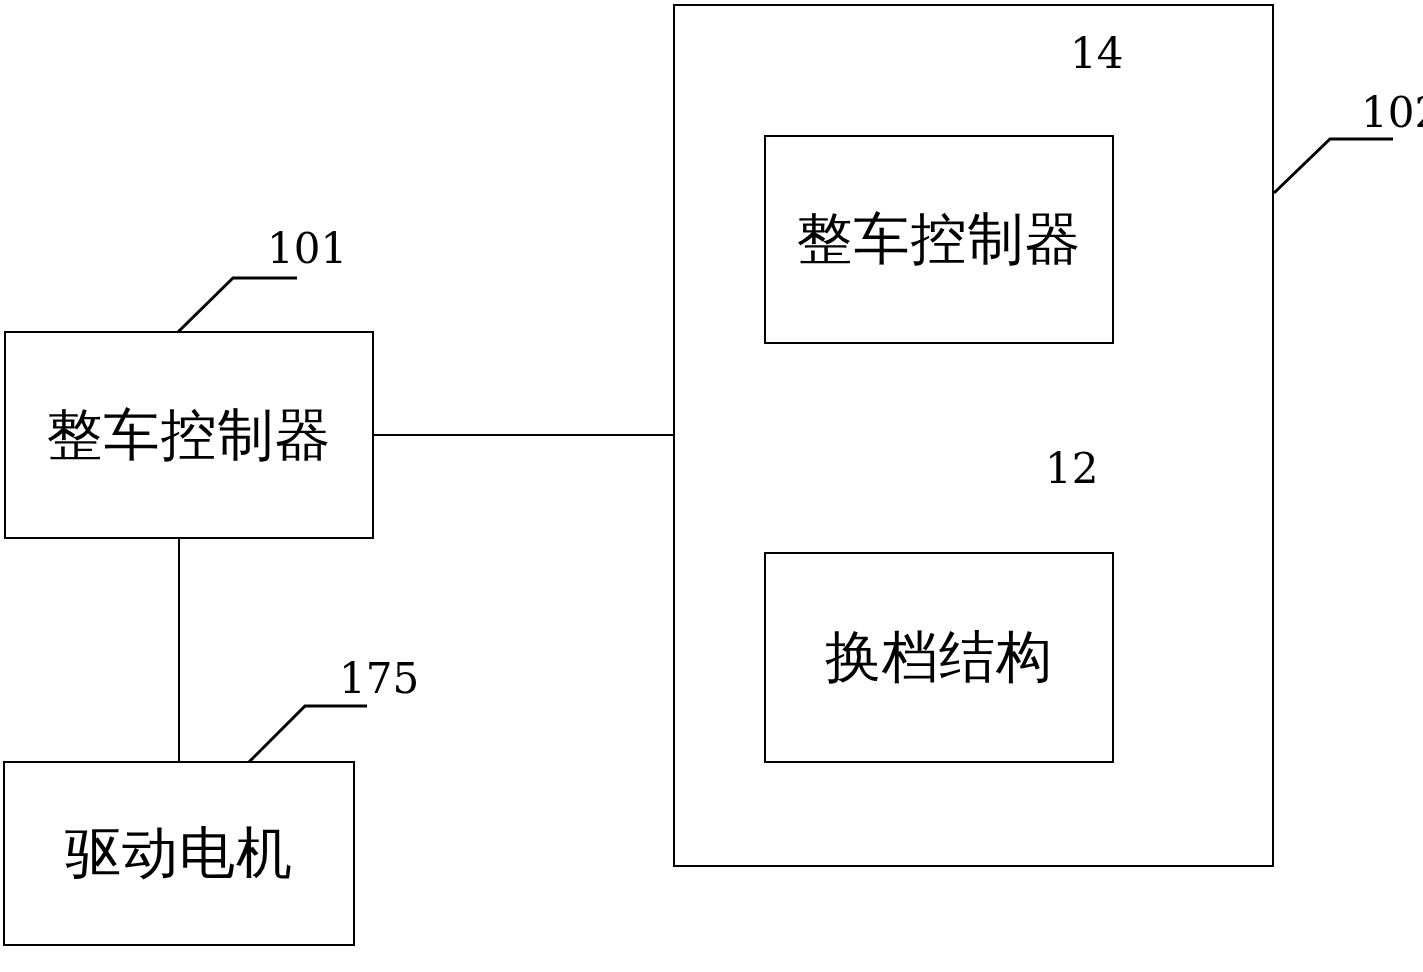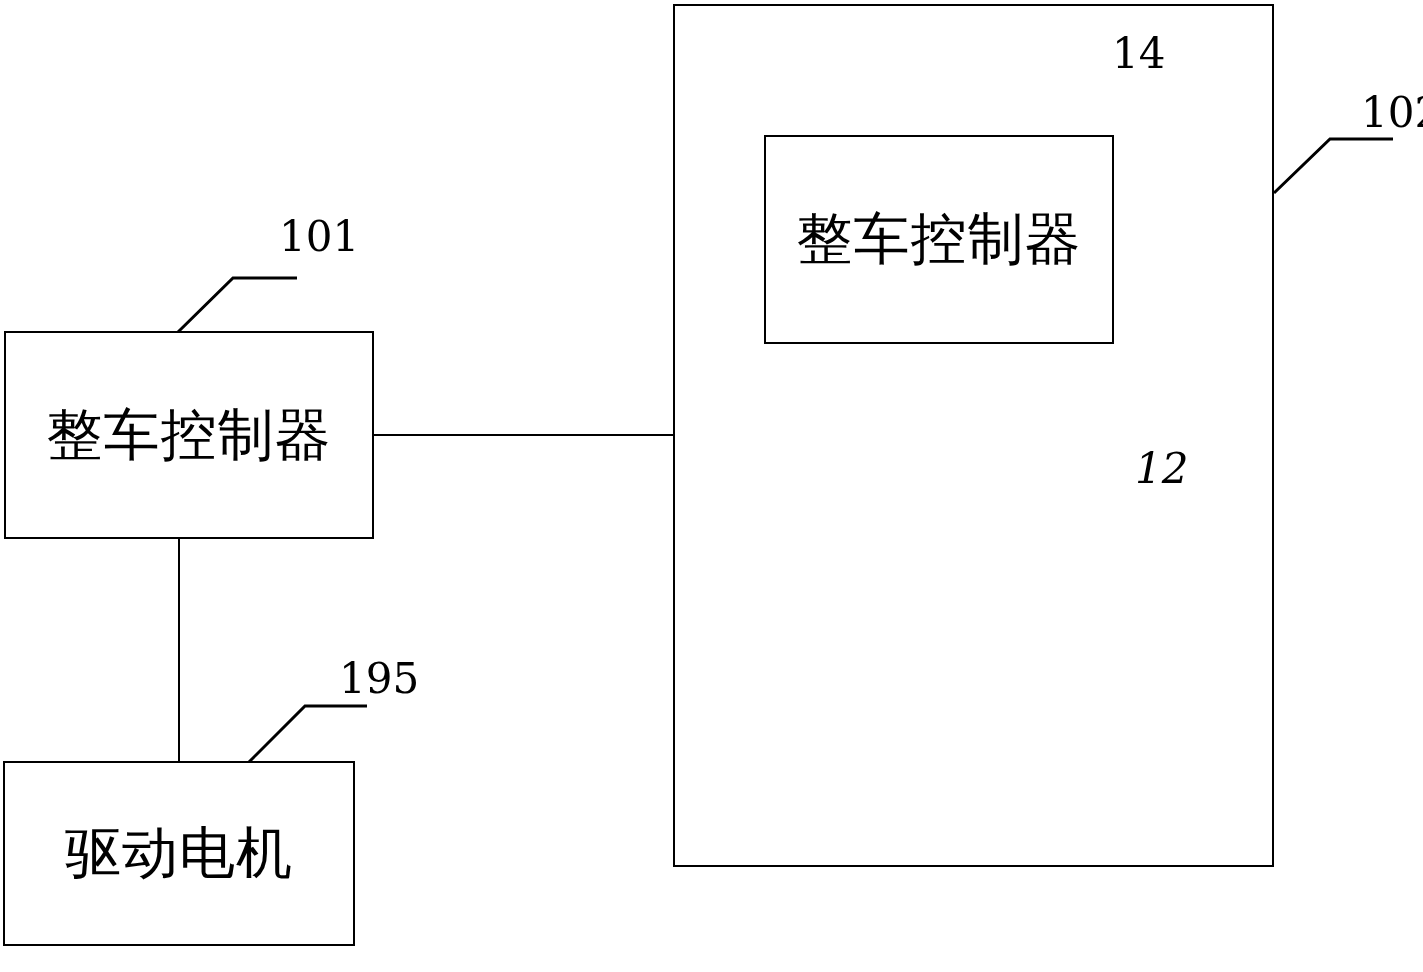--- a/index.html
+++ b/index.html
@@ -64,7 +64,7 @@
   
   #ref-101 { left: 267px;  top: 216px; margin-left: 12px; }
   #ref-103 { left: 339px;  top: 658px; }
-  #ref-14  { left: 1070px; top: 33px; margin-left: 42px;  }
+  #ref-14  { left: 1070px; top: 33px;  }
   #ref-12  { left: 1135px; top: 448px; font-style: italic; }
   #ref-102 { left: 1361px; top: 92px;  }
 </style>

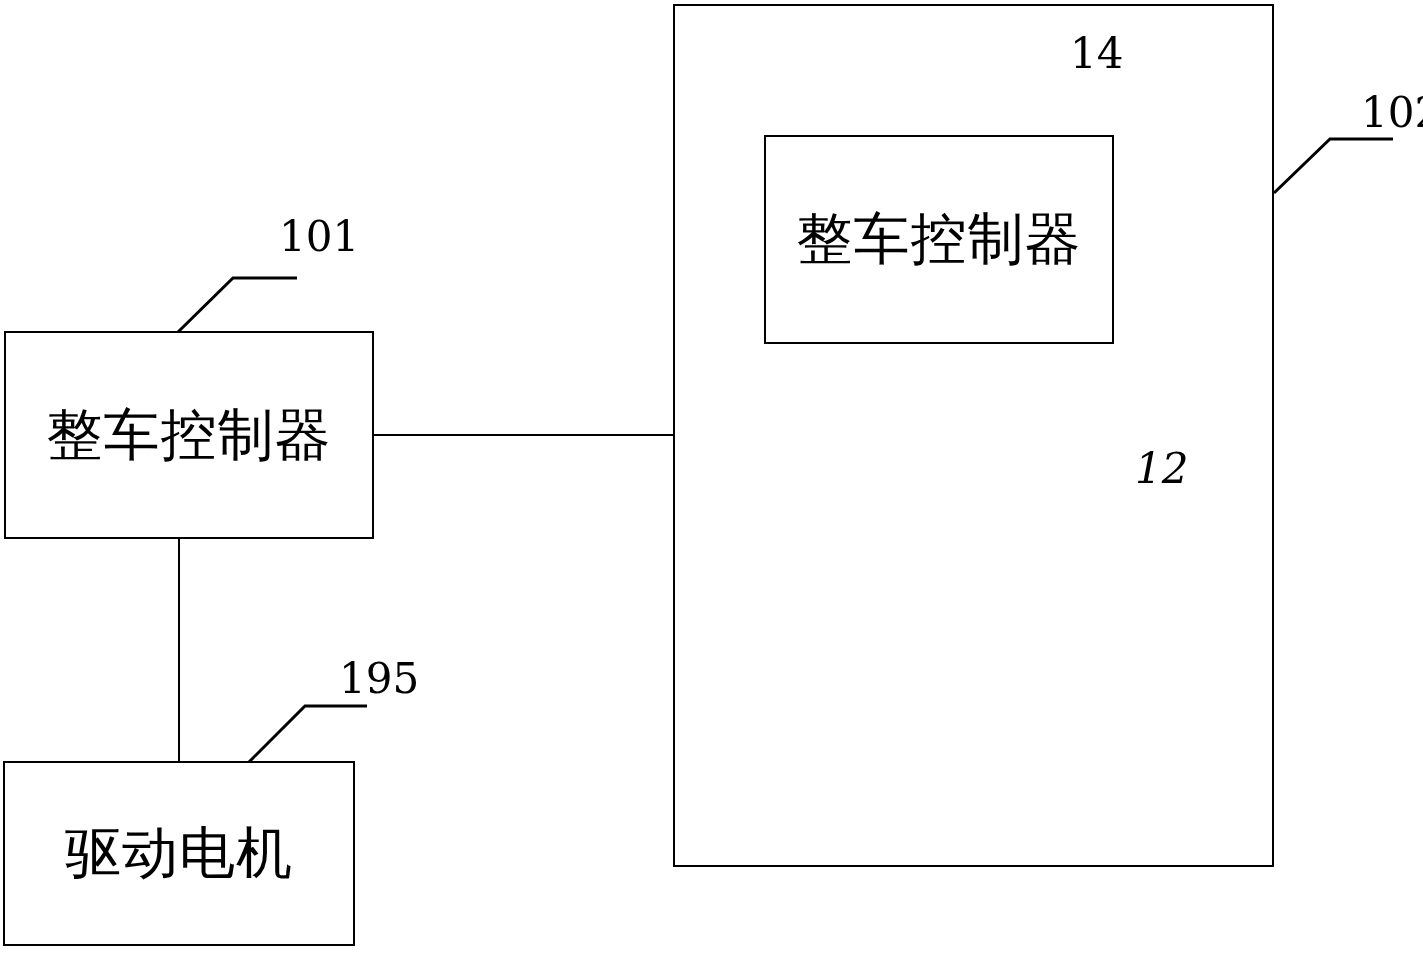--- a/index.html
+++ b/index.html
@@ -62,7 +62,7 @@
   #box-shift-drive-motor  { left: 764px; top: 135px; width: 350px; height: 209px; }
   #box-shift-structure    { left: 764px; top: 552px; width: 350px; height: 211px; }
   
-  #ref-101 { left: 267px;  top: 216px; margin-left: 12px; }
+  #ref-101 { left: 267px;  top: 228px; }
   #ref-103 { left: 339px;  top: 658px; }
   #ref-14  { left: 1070px; top: 33px;  }
   #ref-12  { left: 1135px; top: 448px; font-style: italic; }

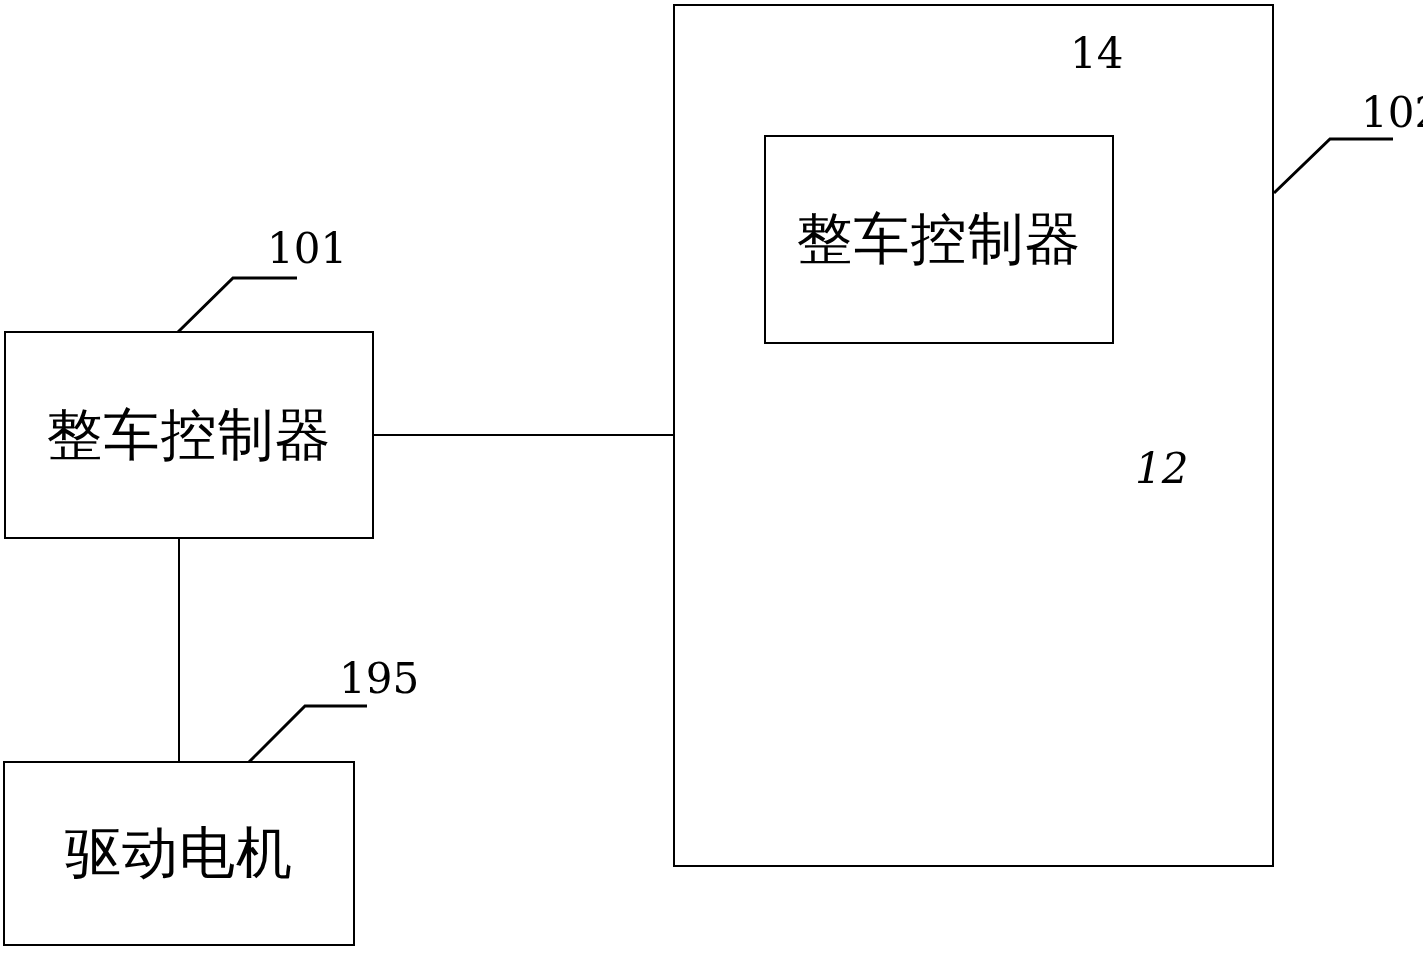--- a/index.html
+++ b/index.html
@@ -65,7 +65,7 @@
   #ref-101 { left: 267px;  top: 228px; }
   #ref-103 { left: 339px;  top: 658px; }
   #ref-14  { left: 1070px; top: 33px;  }
-  #ref-12  { left: 1135px; top: 448px; font-style: italic; }
+  #ref-12  { left: 1045px; top: 448px; }
   #ref-102 { left: 1361px; top: 92px;  }
 </style>
 </head>

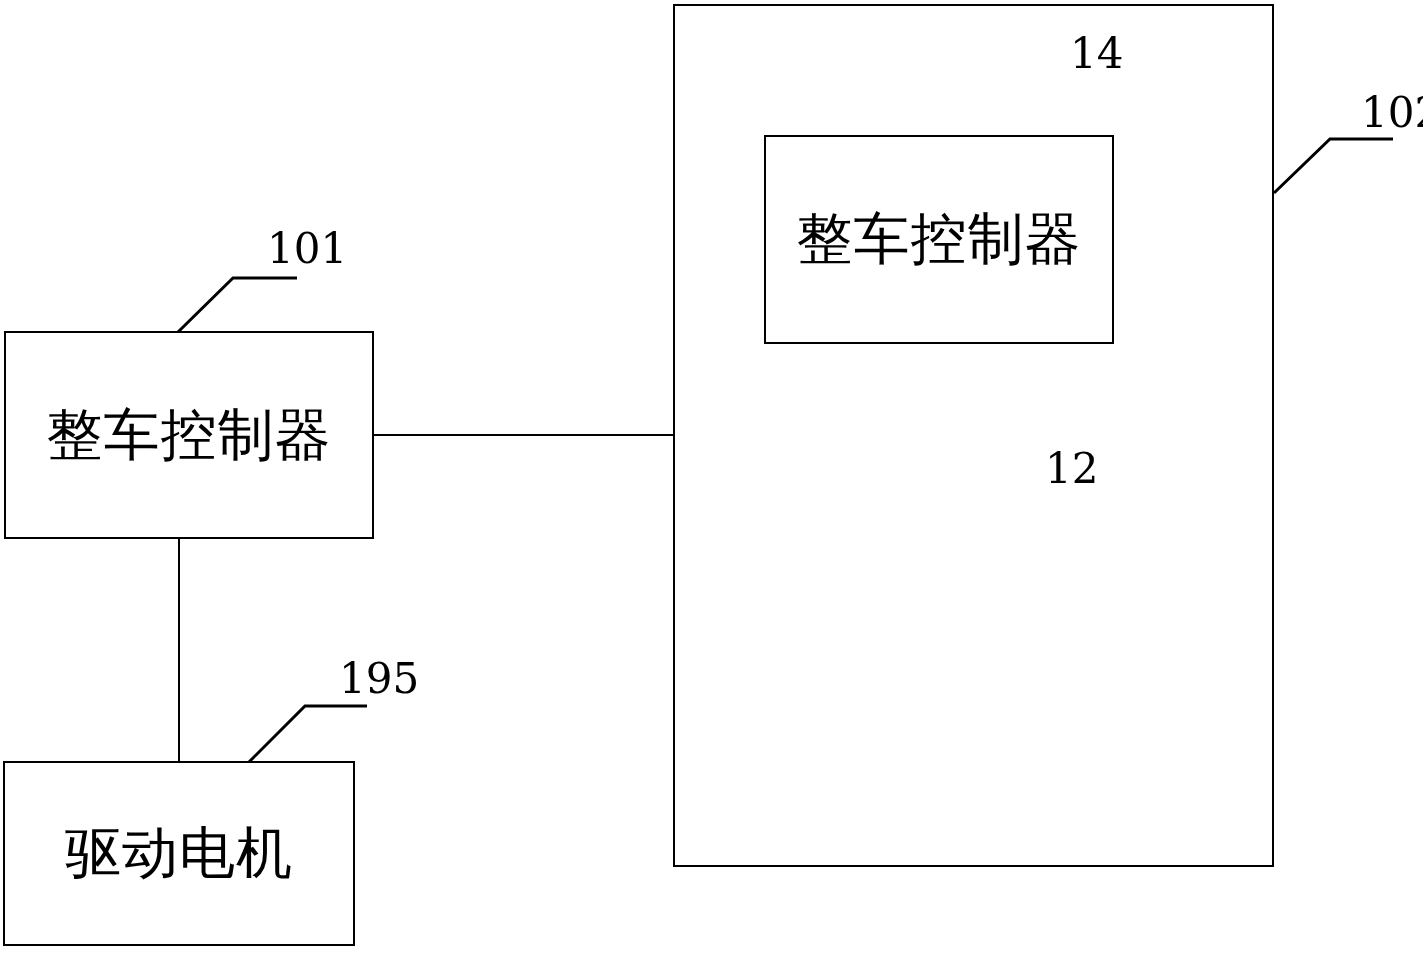--- a/index.html
+++ b/index.html
@@ -102,7 +102,7 @@
 
 
   <div class="ref-label" id="ref-101">101</div>
-  <div class="ref-label" id="ref-103">195</div>
+  <div class="ref-label" id="ref-103">175</div>
   <div class="ref-label" id="ref-14">14</div>
   <div class="ref-label" id="ref-12">12</div>
   <div class="ref-label" id="ref-102">102</div>

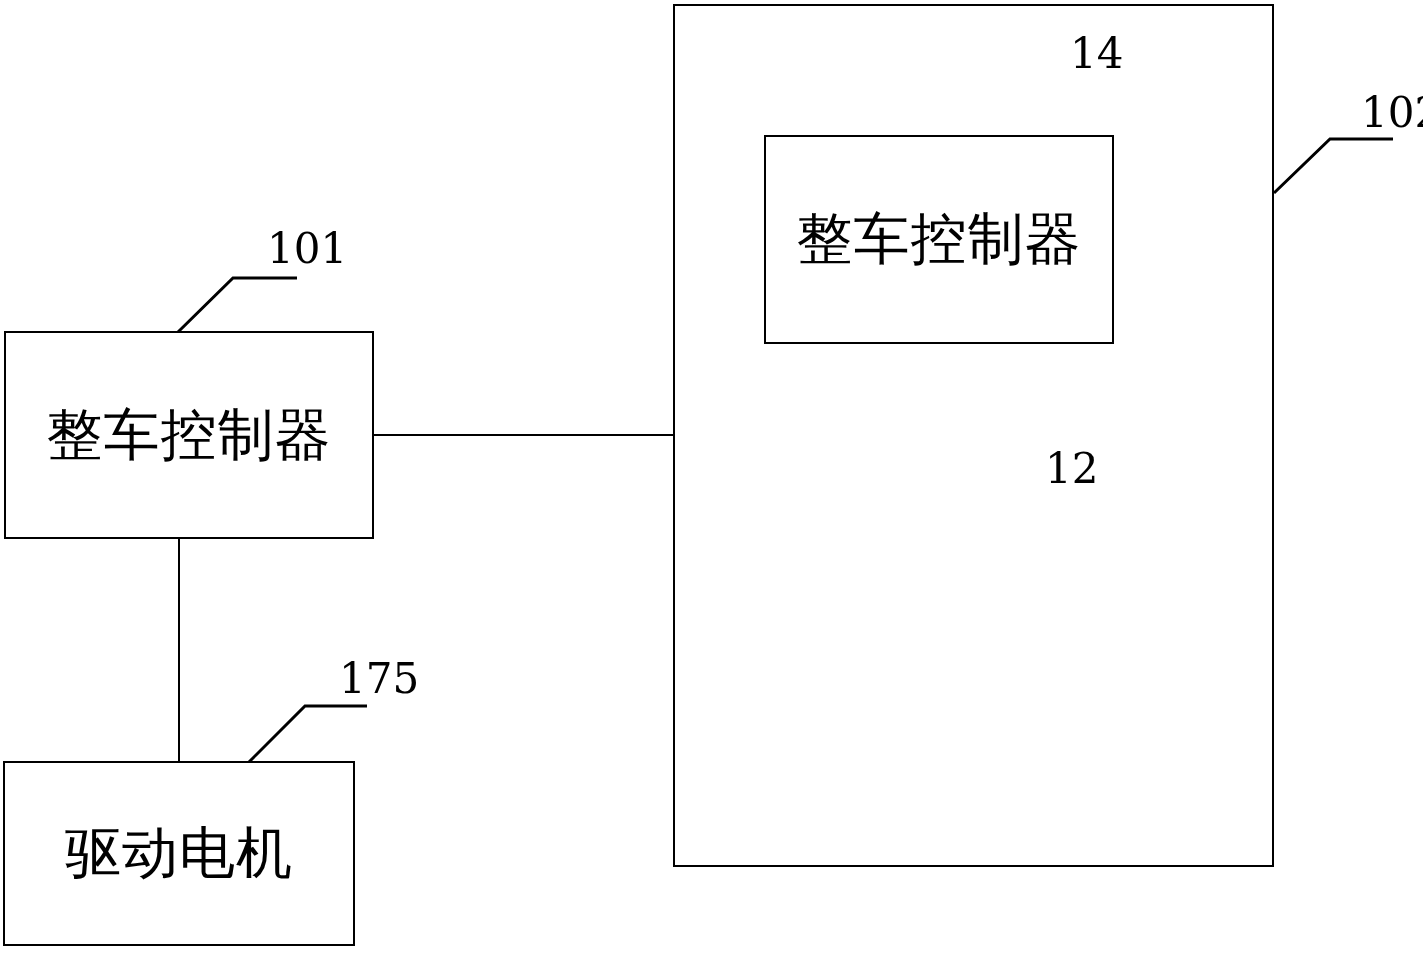--- a/index.html
+++ b/index.html
@@ -100,6 +100,9 @@
     <span class="box-label wrap">整车控制器</span>
   </div>
 
+  <div class="box" id="box-shift-structure">
+    <span class="box-label">换档结构</span>
+  </div>
 
   <div class="ref-label" id="ref-101">101</div>
   <div class="ref-label" id="ref-103">175</div>

